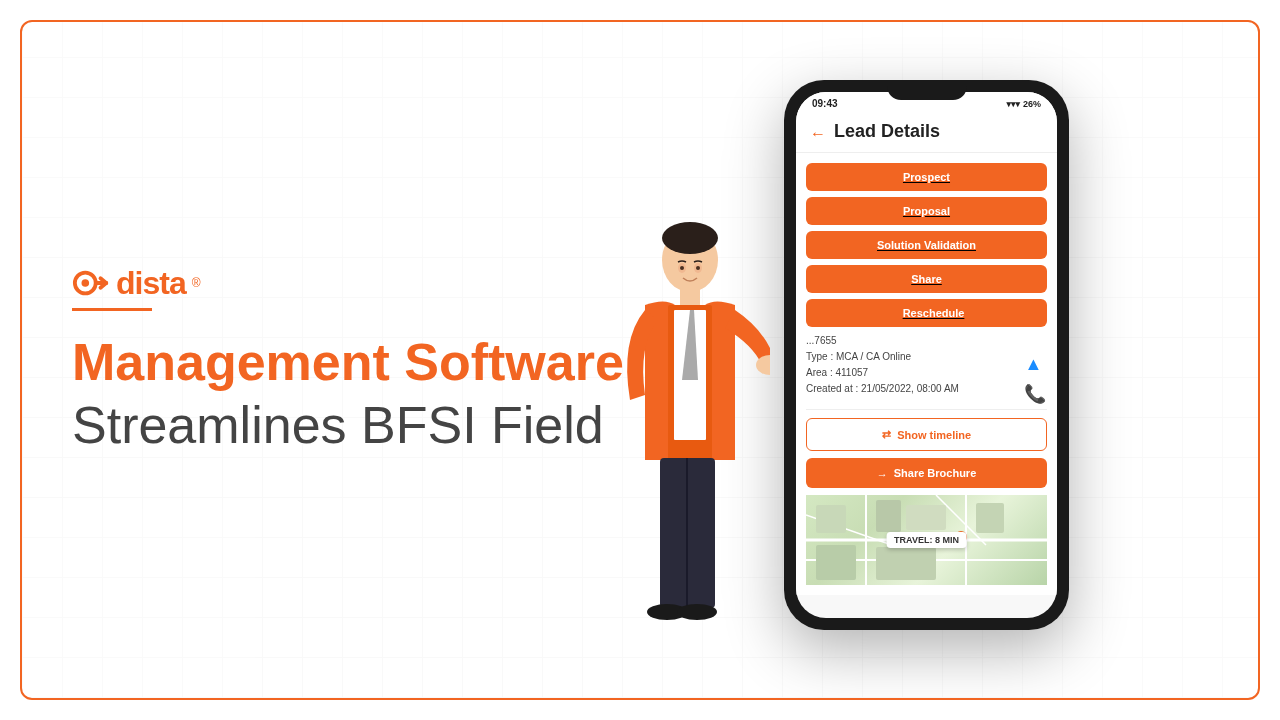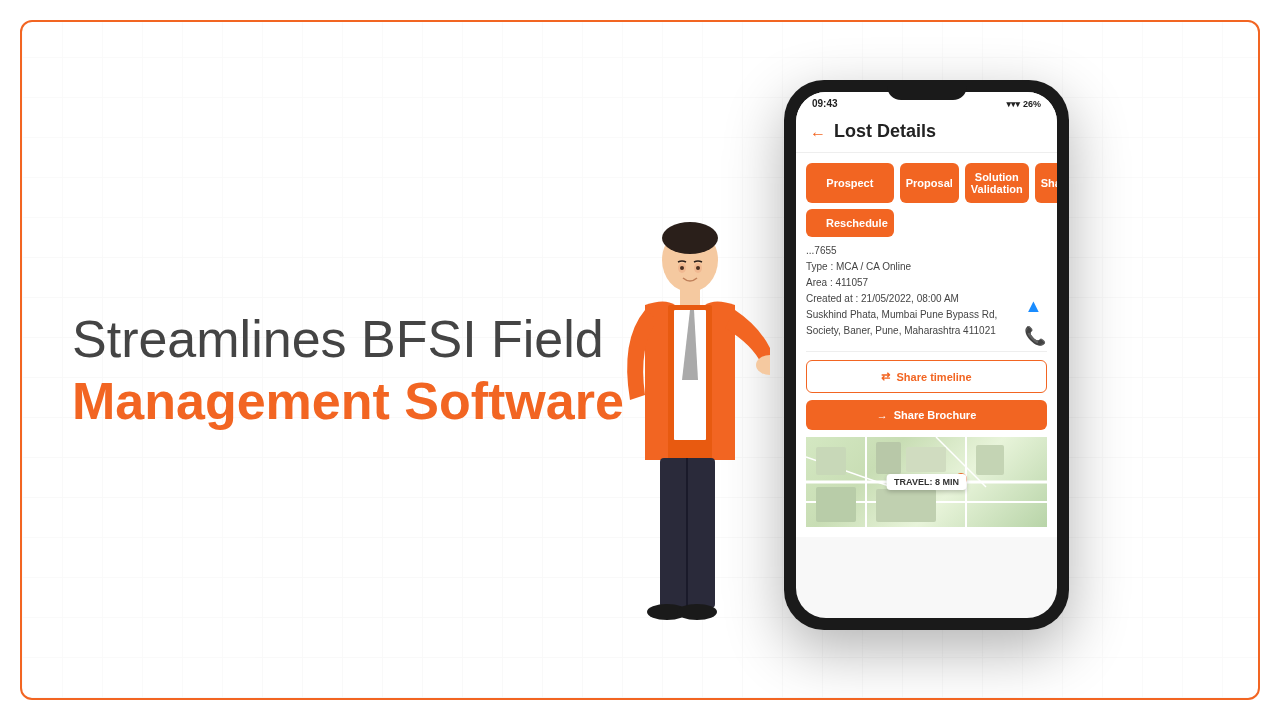--- a/index.html
+++ b/index.html
@@ -367,7 +367,7 @@
 
             <div class="phone-header">
               <span class="back-arrow">←</span>
-              <span class="lead-details-title">Lost Details</span>
+              <span class="lead-details-title">Lead Details</span>
             </div>
 
             <div class="phone-body">

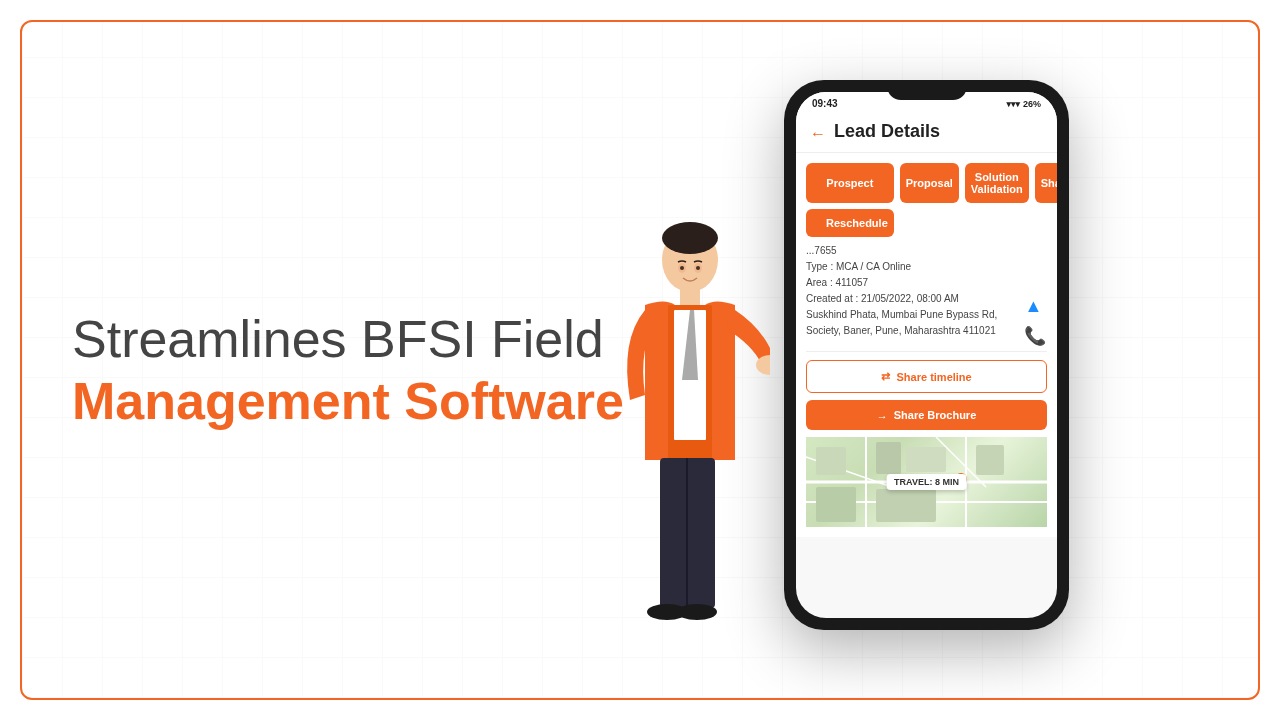--- a/index.html
+++ b/index.html
@@ -176,9 +176,10 @@
     }
     .status-buttons {
       display: grid;
-      grid-template-columns: 1fr 1fr 1fr 1fr;
+      grid-template-columns: 1fr;
       gap: 6px;
       margin-bottom: 6px;
+      text-decoration: underline;
     }
     .status-btn {
       background: #f26522;

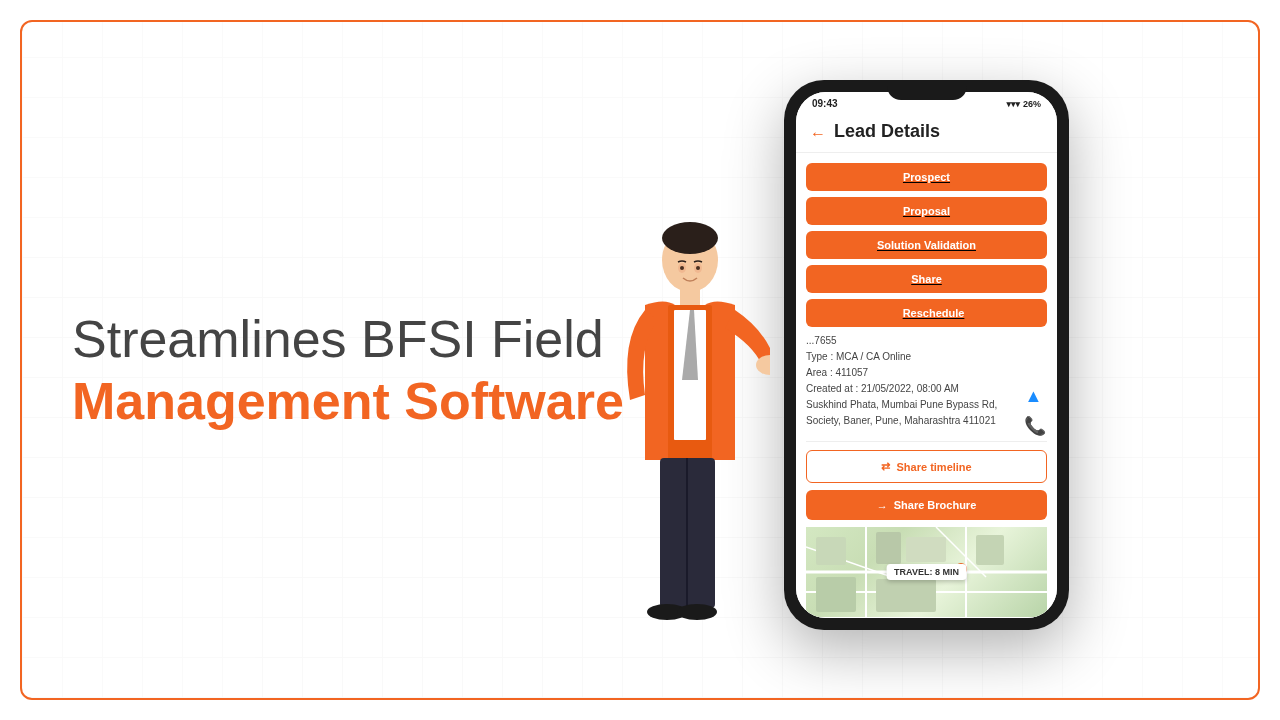--- a/index.html
+++ b/index.html
@@ -292,6 +292,21 @@
   <div class="content">
 
     <div class="left-section">
+      <div class="logo-area">
+        <div class="logo-container">
+
+          <svg class="logo-icon" viewBox="0 0 40 40" xmlns="http://www.w3.org/2000/svg">
+            <circle cx="14" cy="20" r="11" fill="none" stroke="#f26522" stroke-width="4"></circle>
+            <circle cx="14" cy="20" r="4" fill="#f26522"></circle>
+            <line x1="25" y1="20" x2="36" y2="20" stroke="#f26522" stroke-width="4" stroke-linecap="round"></line>
+            <line x1="30" y1="15" x2="36" y2="20" stroke="#f26522" stroke-width="4" stroke-linecap="round"></line>
+            <line x1="30" y1="25" x2="36" y2="20" stroke="#f26522" stroke-width="4" stroke-linecap="round"></line>
+          </svg>
+          <span class="logo-text">dista</span>
+            <span class="logo-reg">®</span>
+        </div>
+        <div class="logo-underline"></div>
+      </div>
 
       <div class="headline">
         <div>

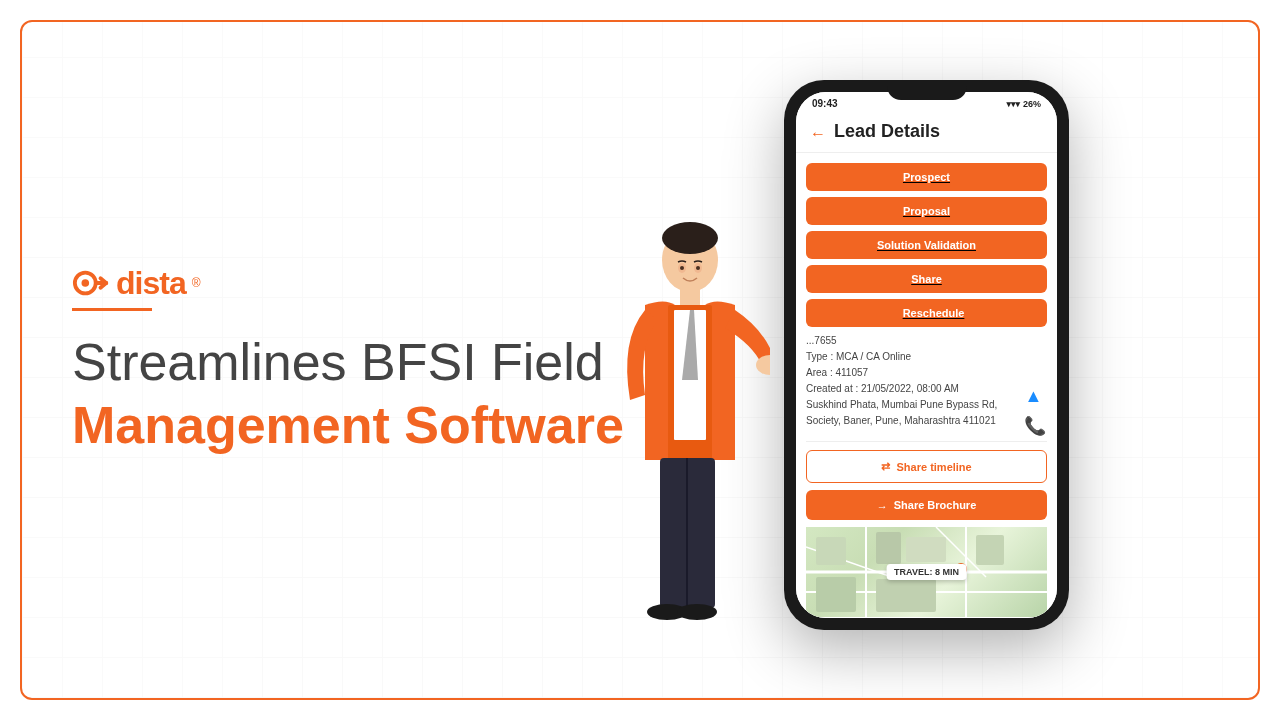--- a/index.html
+++ b/index.html
@@ -310,10 +310,10 @@
 
       <div class="headline">
         <div>
-          <span class="headline-normal">Streamlines BFSI Field</span>
+          <span class="headline-highlight">Management Software</span>
         </div>
         <div>
-          <span class="headline-highlight">Management Software</span>
+          <span class="headline-normal">Streamlines BFSI Field</span>
         </div>
       </div>
     </div>

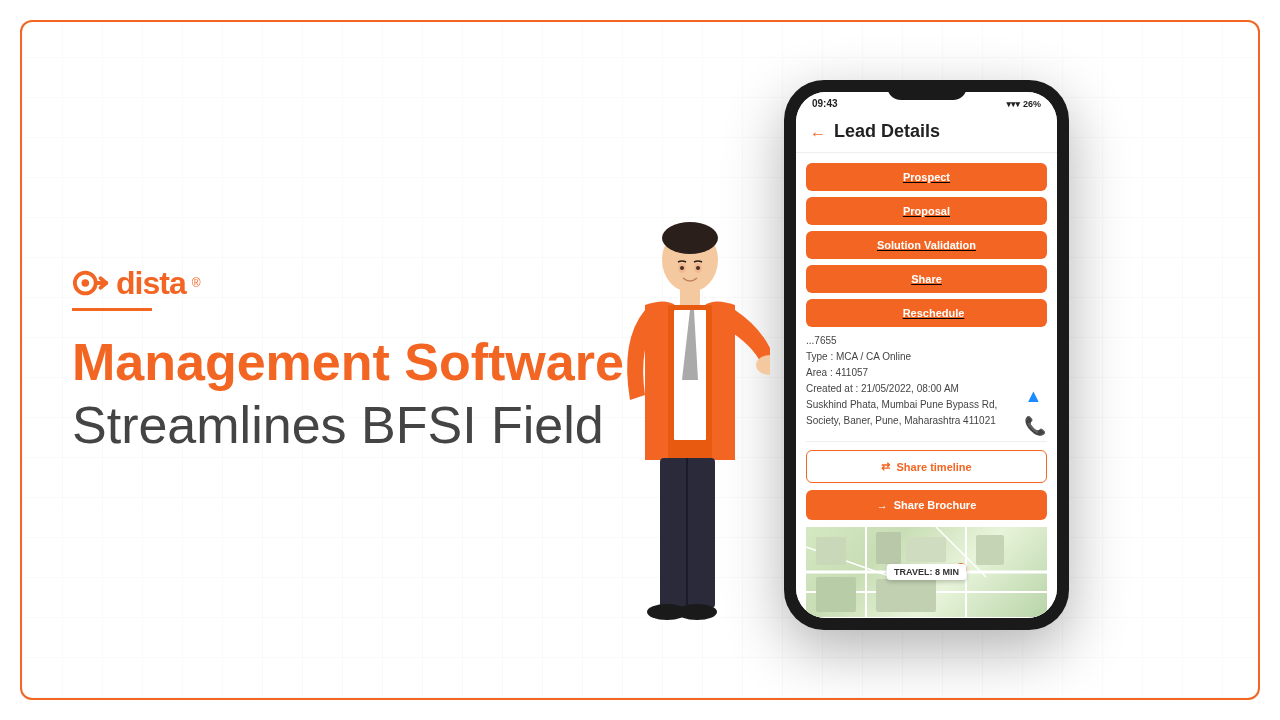--- a/index.html
+++ b/index.html
@@ -402,7 +402,6 @@
                   <div class="lead-info-row">Type : MCA / CA Online</div>
                   <div class="lead-info-row">Area : 411057</div>
                   <div class="lead-info-row">Created at : 21/05/2022, 08:00 AM</div>
-                  <div class="lead-info-row">Suskhind Phata, Mumbai Pune Bypass Rd,  Society, Baner, Pune, Maharashtra 411021</div>
                 </div>
                 <div style="display:flex; flex-direction:column; gap:8px; padding-top:4px;">
                   <span style="color:#1a8cff; font-size:18px;">▲</span>

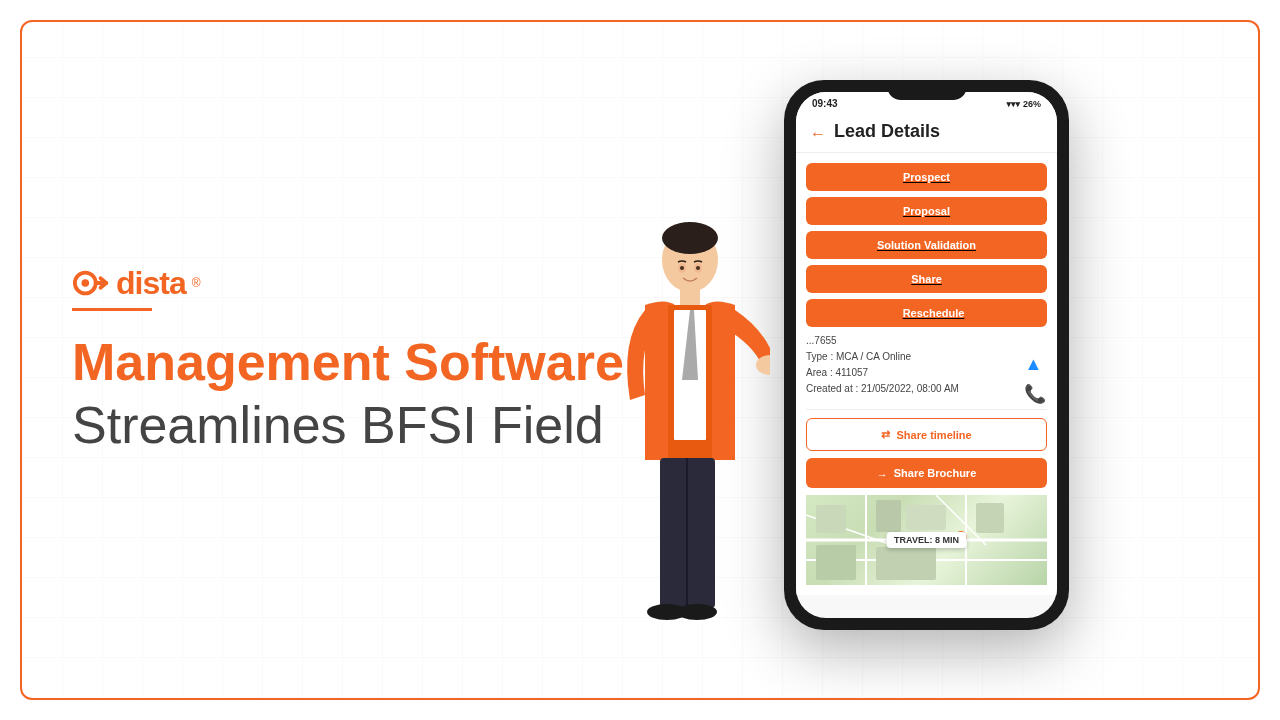--- a/index.html
+++ b/index.html
@@ -413,7 +413,7 @@
 
               <button class="show-timeline-btn">
                 <span>⇄</span>
-                <span>Share timeline</span>
+                <span>Show timeline</span>
               </button>
 
               <button class="share-brochure-btn">

